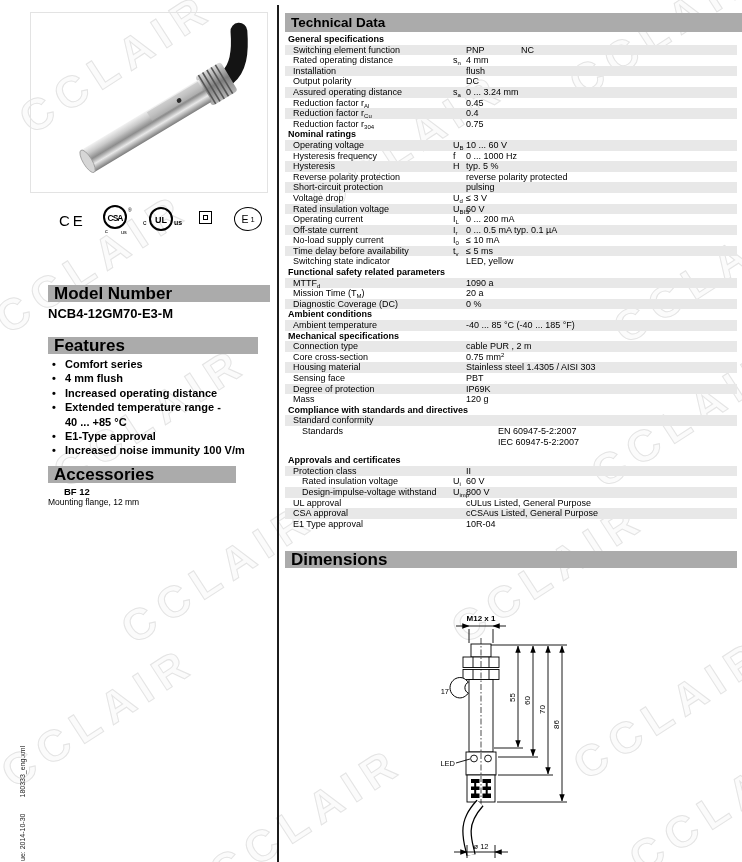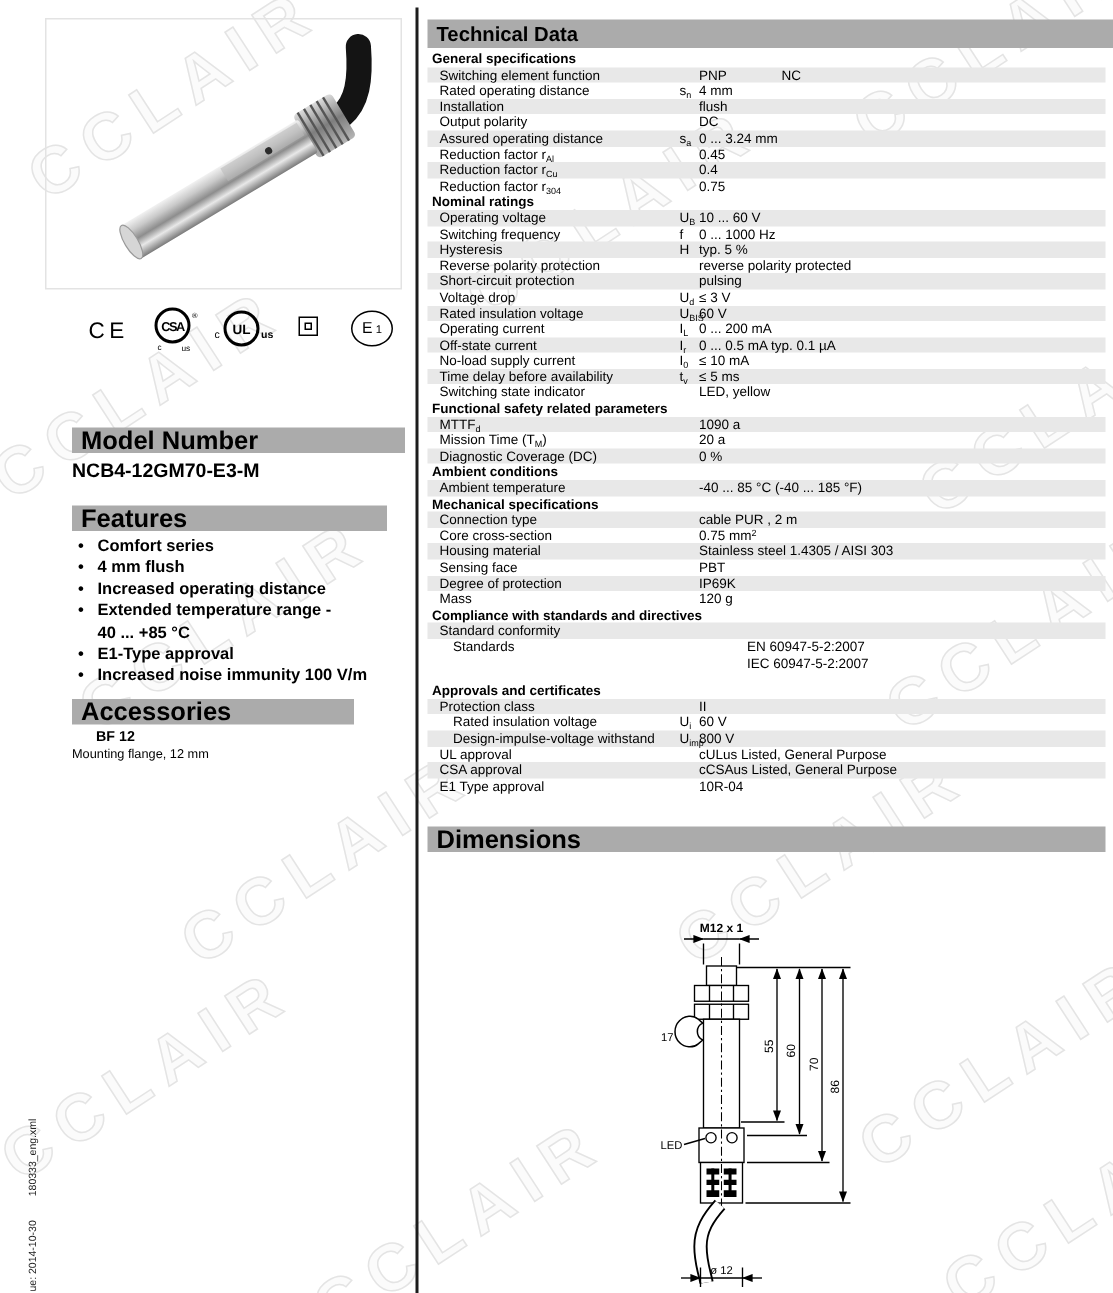--- a/index.html
+++ b/index.html
@@ -214,7 +214,7 @@
           <span class="tval">10 ... 60 V</span>
         </div>
         <div class="trow">
-          <span class="tlabel">Switching frequency</span>
+          <span class="tlabel">Hysteresis frequency</span>
           <span class="tsym">f</span>
           <span class="tval">0 ... 1000 Hz</span>
         </div>

